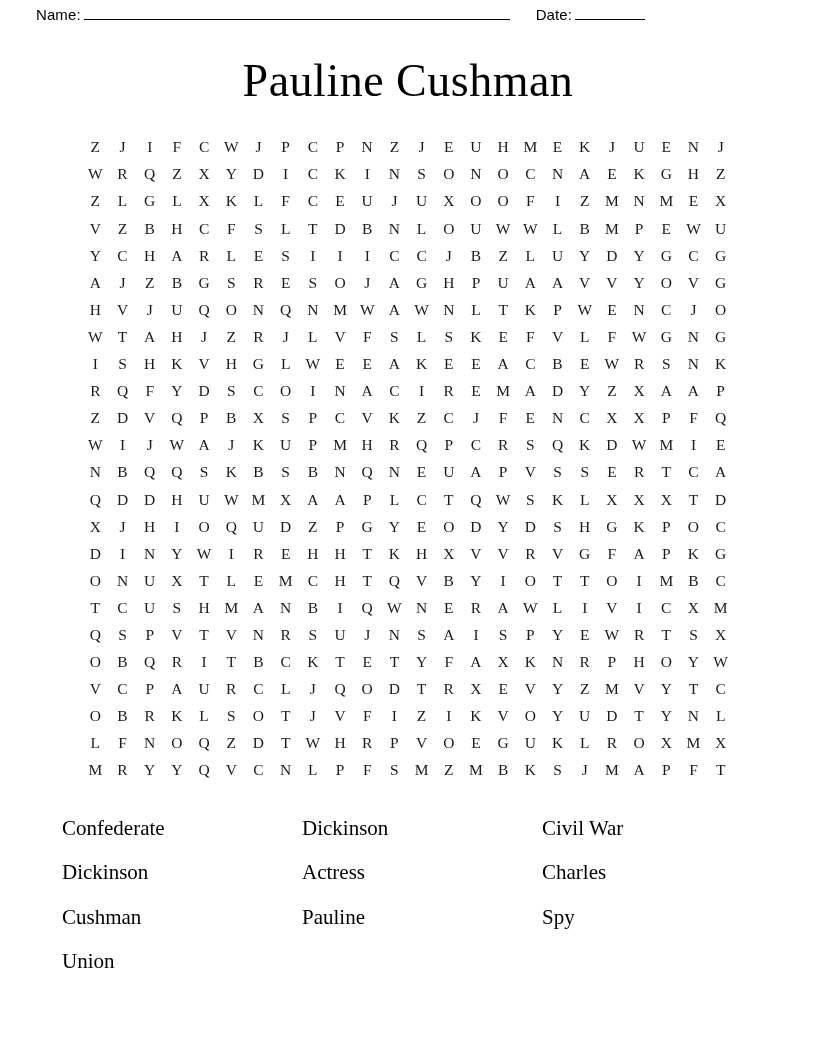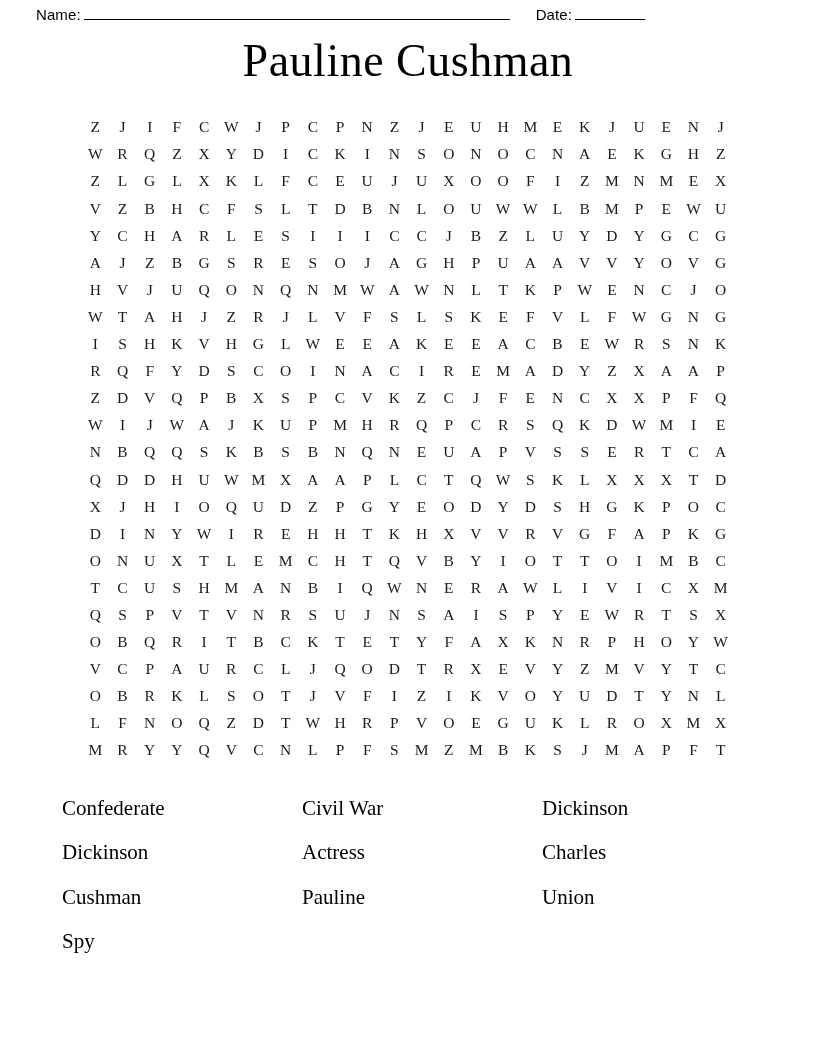--- a/index.html
+++ b/index.html
@@ -51,7 +51,7 @@
     font-size: 46px;
     font-weight: normal;
     letter-spacing: 0.5px;
-    margin: 14px 0 0 0;
+    margin: 34px 0 0 0;
     padding: 0;
     line-height: 1.05;
   }

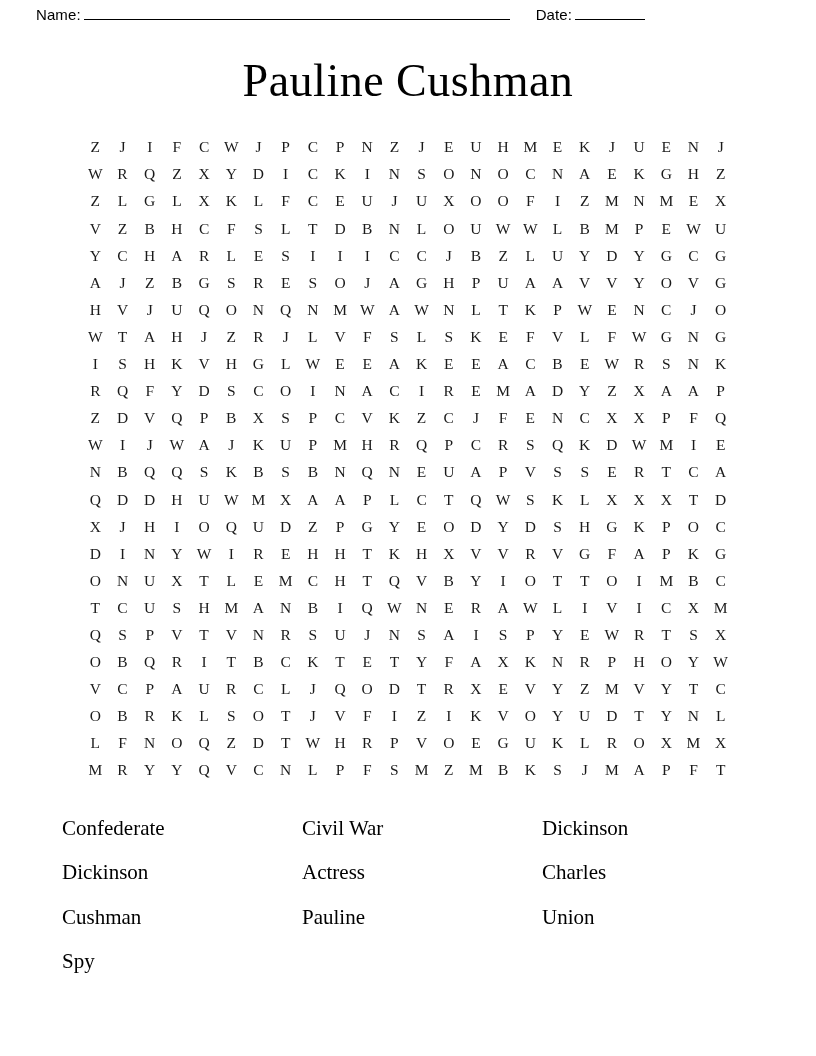--- a/index.html
+++ b/index.html
@@ -690,8 +690,8 @@
 
 <div class="word-list" id="word-list">
     <div class="word">Confederate</div>
+    <div class="word">Dickinson</div>
     <div class="word">Civil War</div>
-    <div class="word">Dickinson</div>
     <div class="word">Dickinson</div>
     <div class="word">Actress</div>
     <div class="word">Charles</div>

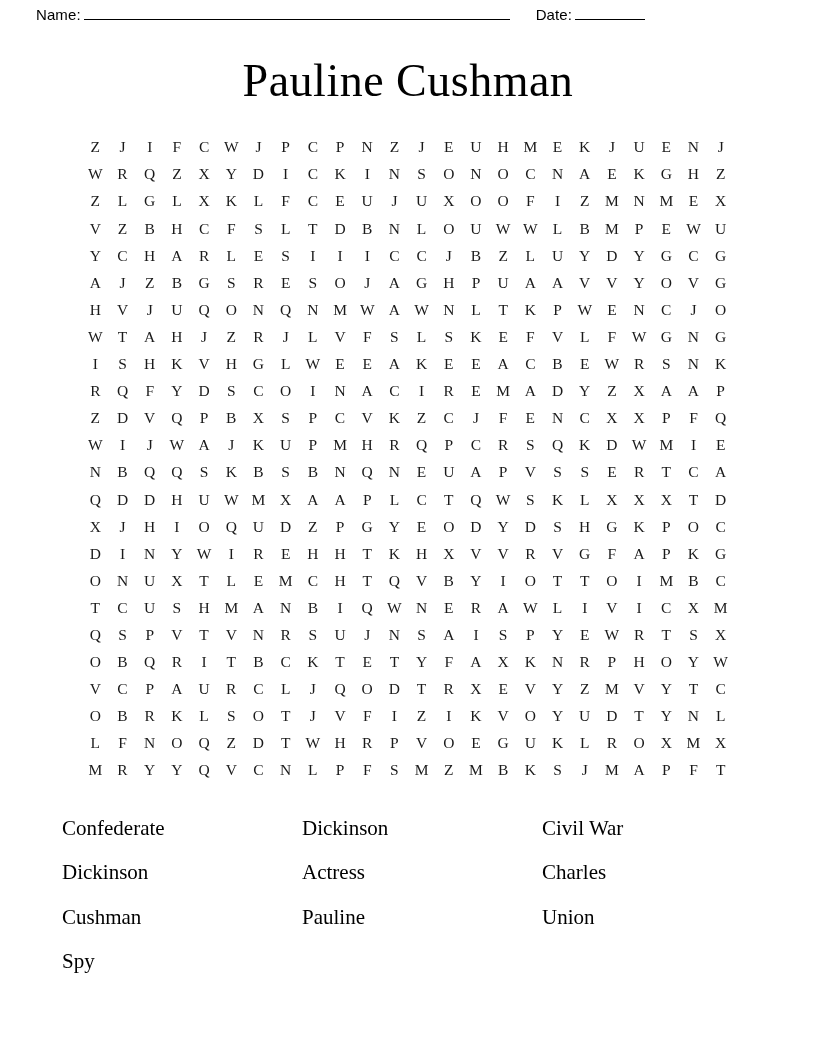--- a/index.html
+++ b/index.html
@@ -697,8 +697,8 @@
     <div class="word">Charles</div>
     <div class="word">Cushman</div>
     <div class="word">Pauline</div>
+    <div class="word">Spy</div>
     <div class="word">Union</div>
-    <div class="word">Spy</div>
     <div class="word"></div>
     <div class="word"></div>
   </div>

